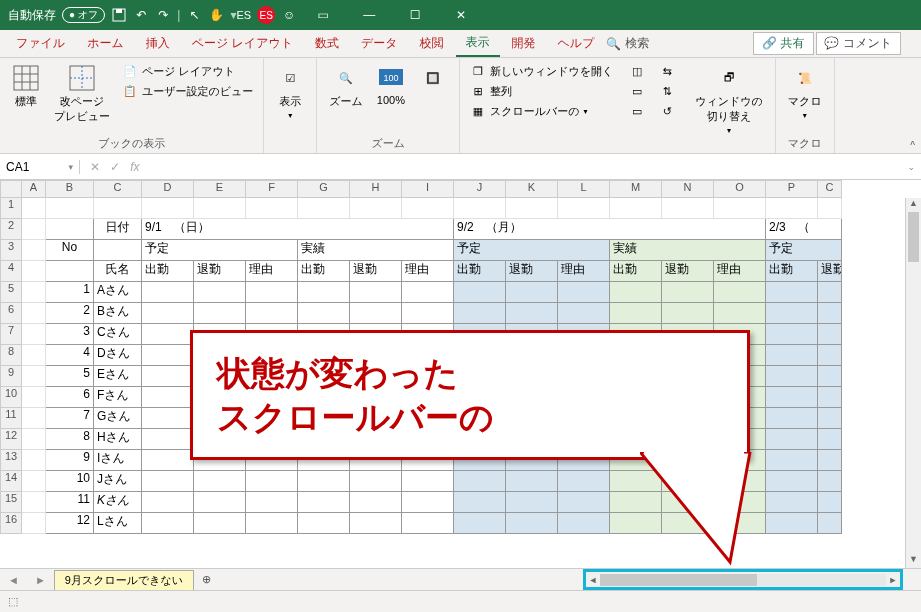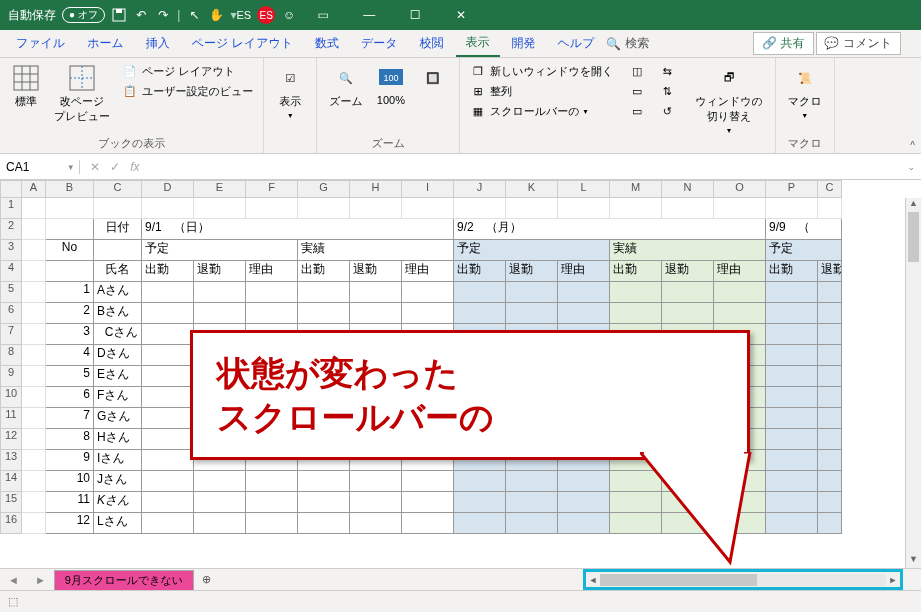--- a/index.html
+++ b/index.html
@@ -13,7 +13,7 @@
 .userbadge { width: 18px; height: 18px; border-radius: 50%; background: #e81123; display: flex; align-items: center; justify-content: center; font-size: 10px; }
 
 .tabs { height: 28px; background: #f3f2f1; display: flex; align-items: center; font-size: 12px; gap: 2px; padding: 0 6px; border-bottom: 1px solid #d0d0d0; }
-.tabs .tab { padding: 4px 10px; color: #1d4ed8; }
+.tabs .tab { padding: 4px 10px; color: #b91c1c; }
 .tabs .tab.active { border-bottom: 2px solid #217346; color: #217346; }
 .tabs .spacer { flex: 1; }
 .tabs .search { color: #555; display: flex; align-items: center; gap: 4px; }

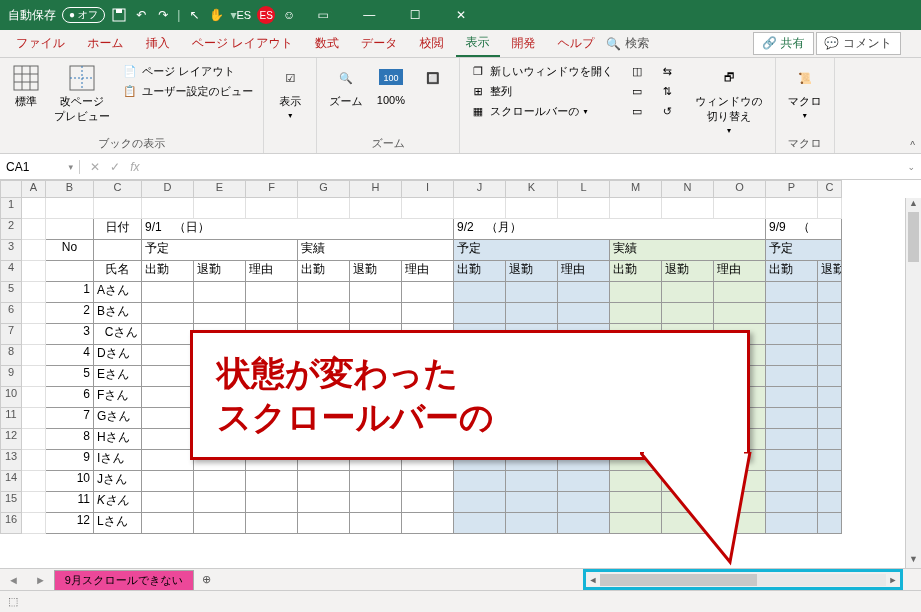--- a/index.html
+++ b/index.html
@@ -317,7 +317,7 @@
         <div class="cell hdr center" style="width: 48px;">日付</div>
         <div class="cell hdr" style="width: 312px;">9/1　（日）</div>
         <div class="cell hdr" style="width: 312px;">9/2　（月）</div>
-        <div class="cell hdr" style="width: 76px;">9/9　（</div>
+        <div class="cell hdr" style="width: 76px;">2/3　（</div>
       </div>
       <div class="row">
         <div class="rh">3</div>

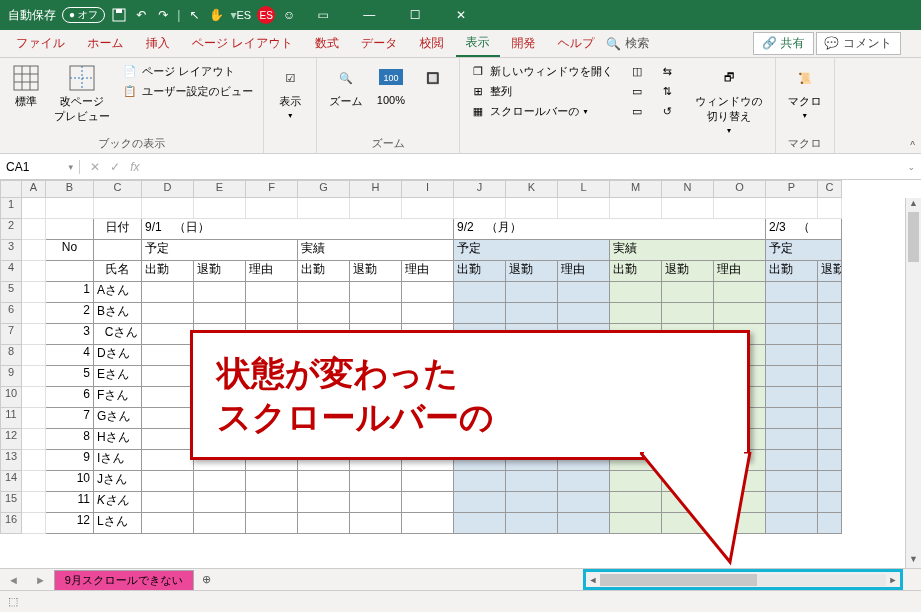--- a/index.html
+++ b/index.html
@@ -394,7 +394,7 @@
         <div class="rh">7</div>
         <div class="cell noborder" style="width: 24px;"></div>
         <div class="cell right" style="width: 48px;">3</div>
-        <div class="cell " style="width: 48px; text-align: right;">Cさん</div>
+        <div class="cell " style="width: 48px;">Cさん</div>
         <div class="cell " style="width: 52px;"></div>
         <div class="cell " style="width: 52px;"></div>
         <div class="cell " style="width: 52px;"></div>

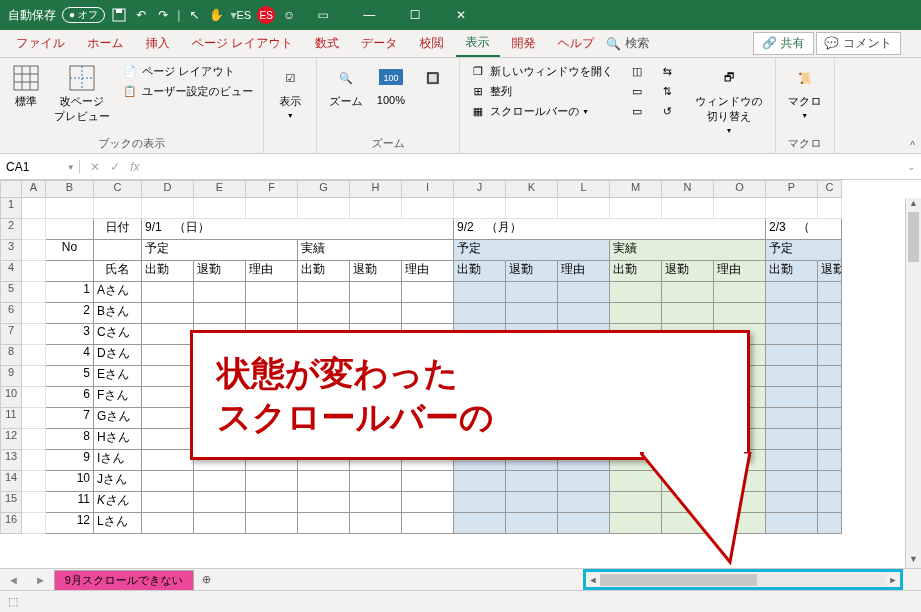--- a/index.html
+++ b/index.html
@@ -57,7 +57,7 @@
 
 .sheettabs { height: 22px; background: #f3f2f1; display: flex; align-items: center; font-size: 11px; border-top: 1px solid #ccc; position: relative; }
 .sheettabs .nav { padding: 0 8px; color: #888; }
-.sheettabs .stab { padding: 2px 10px; border: 1px solid #aaa; border-bottom: none; background: #ec4899; }
+.sheettabs .stab { padding: 2px 10px; border: 1px solid #aaa; border-bottom: none; background: #fef9c3; }
 .sheettabs .addtab { padding: 0 8px; color: #555; }
 .hscroll-area { position: absolute; right: 18px; top: 0; bottom: 0; width: 320px; background: #f0f0f0; display: flex; align-items: center; border: 3px solid #14b4d7; }
 .hscroll-area .arrow { width: 14px; text-align: center; font-size: 9px; color: #666; }

